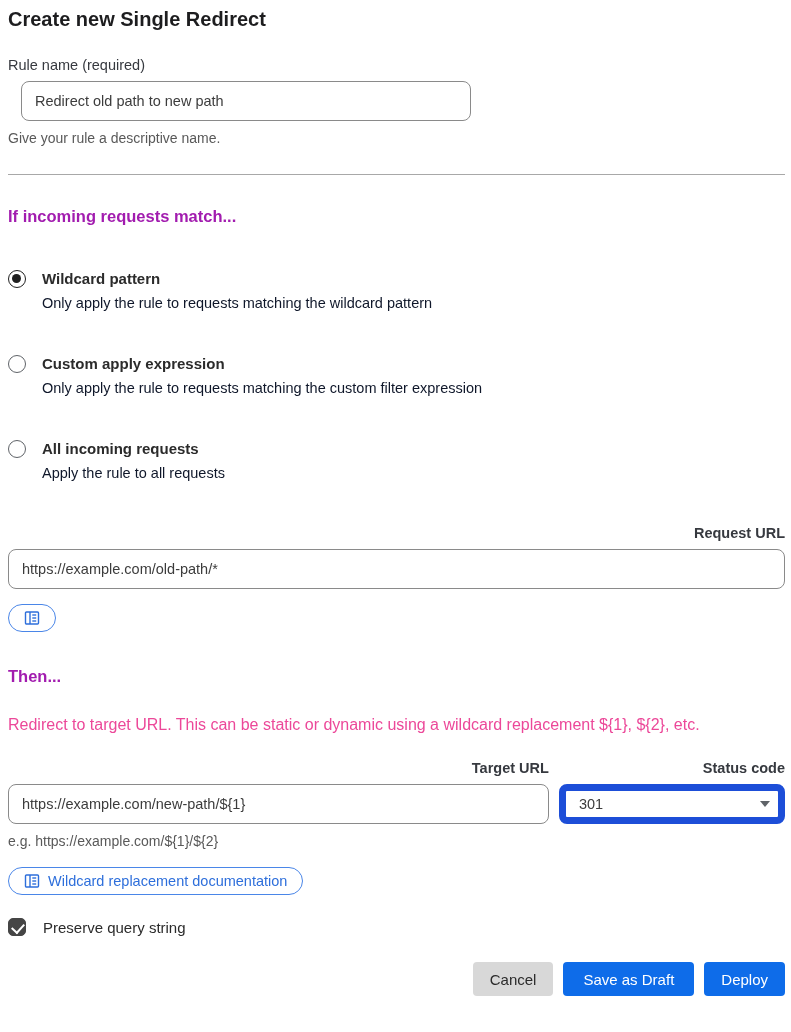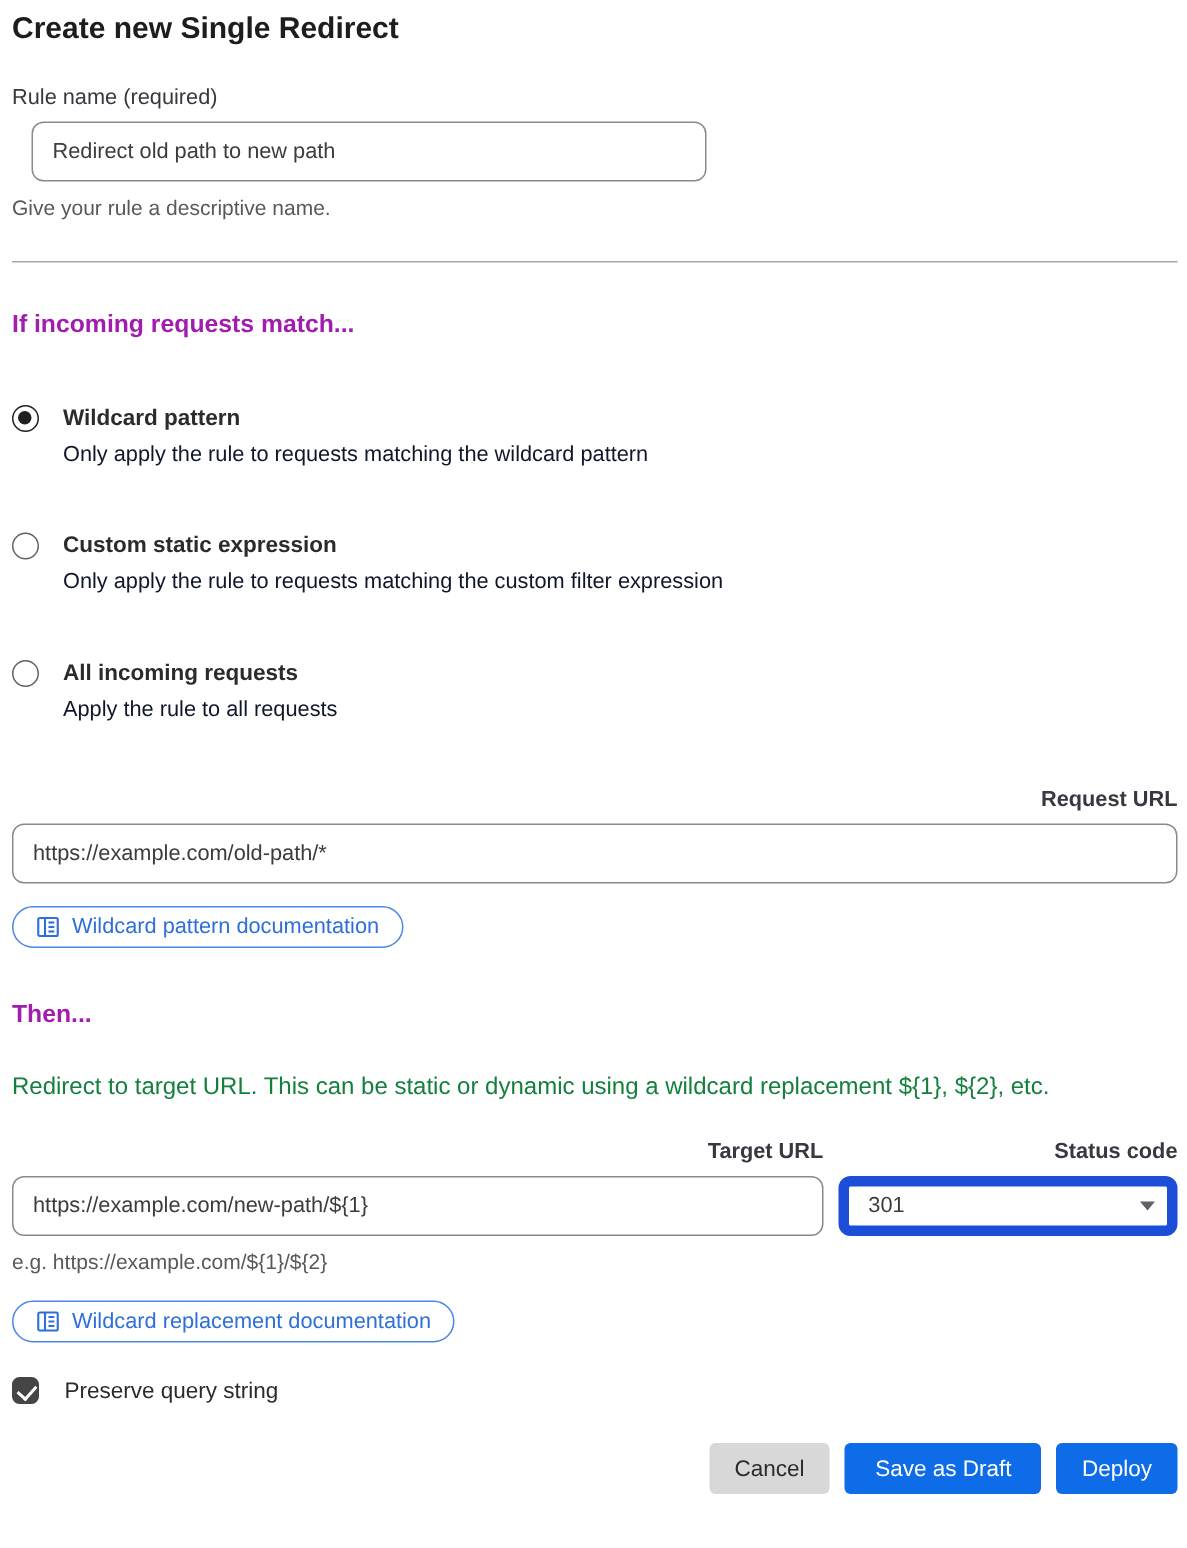--- a/index.html
+++ b/index.html
@@ -125,7 +125,7 @@
     <div class="radio-option">
       <input type="radio" name="match-type" style="">
       <div class="radio-texts">
-        <div class="radio-label">Custom static expression</div>
+        <div class="radio-label">Custom apply expression</div>
         <div class="radio-desc">Only apply the rule to requests matching the custom filter expression</div>
       </div>
     </div>

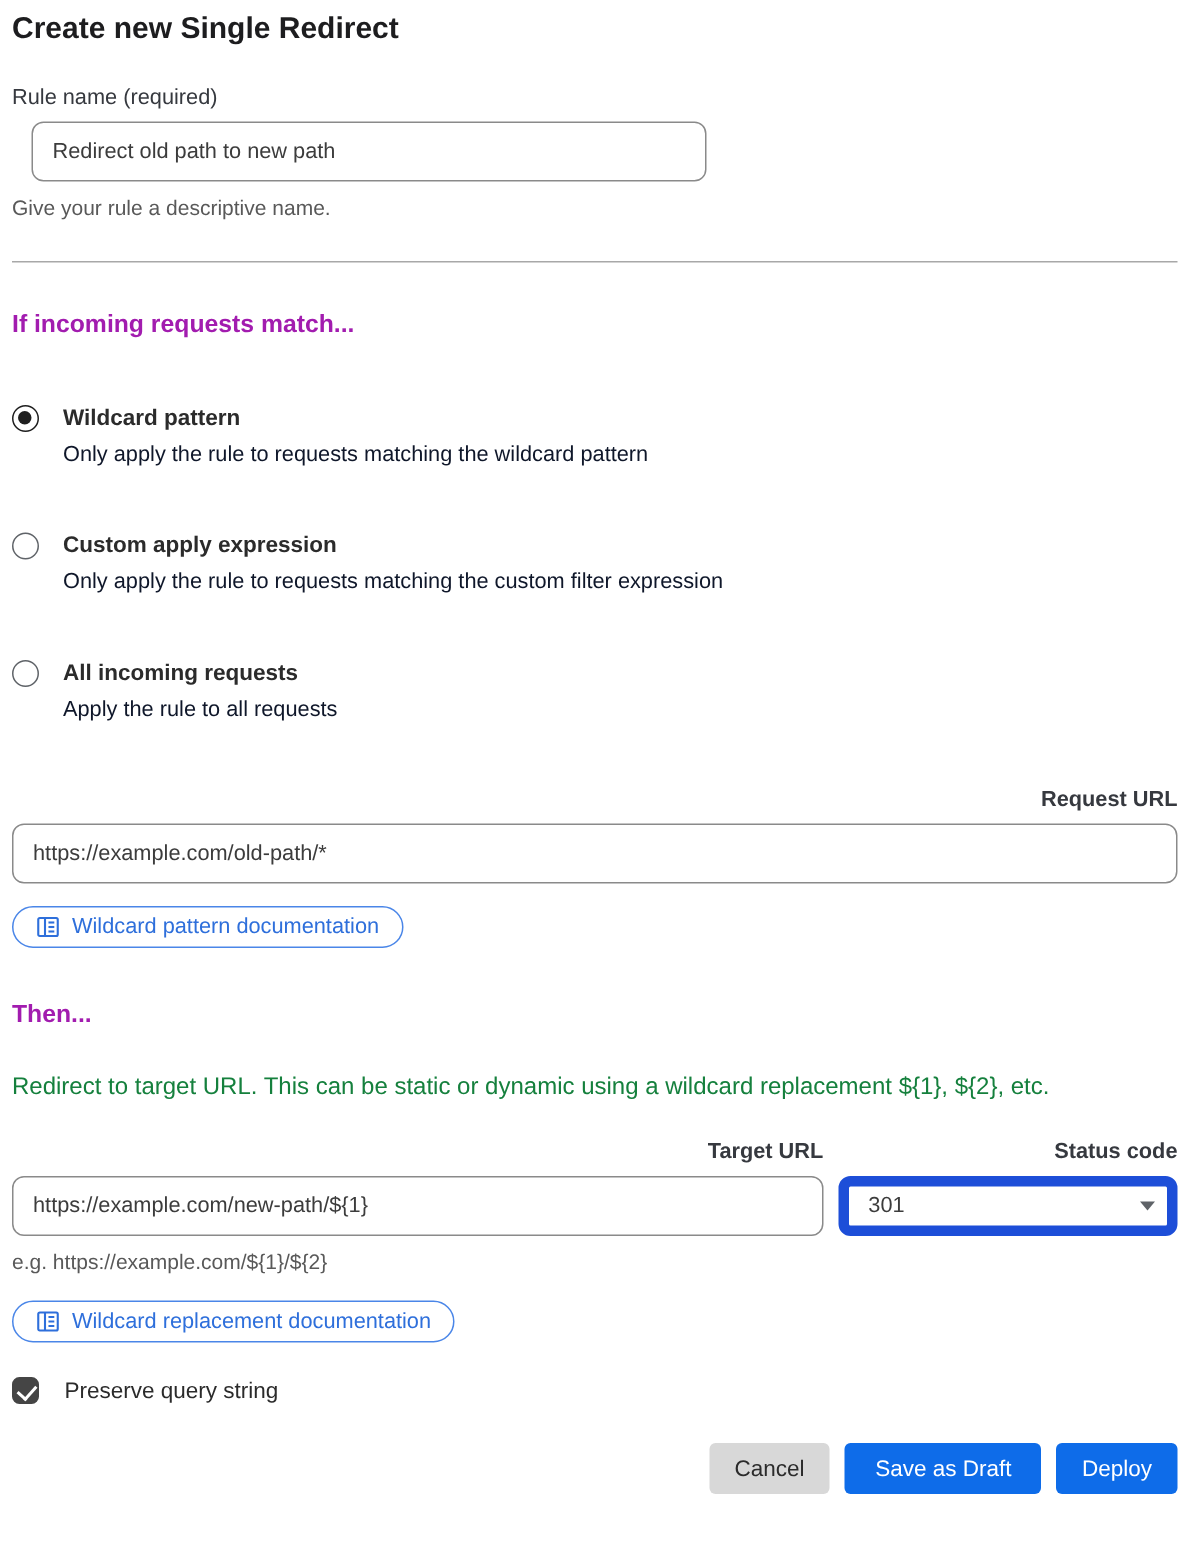--- a/index.html
+++ b/index.html
@@ -151,7 +151,6 @@
         <line x1="8.3" y1="11" x2="12.2" y2="11"></line>
       </svg>
     </span>
-    <span>Wildcard pattern documentation</span>
   </button>
 
   <h2 class="section-heading" style="margin-top:34px;">Then...</h2>

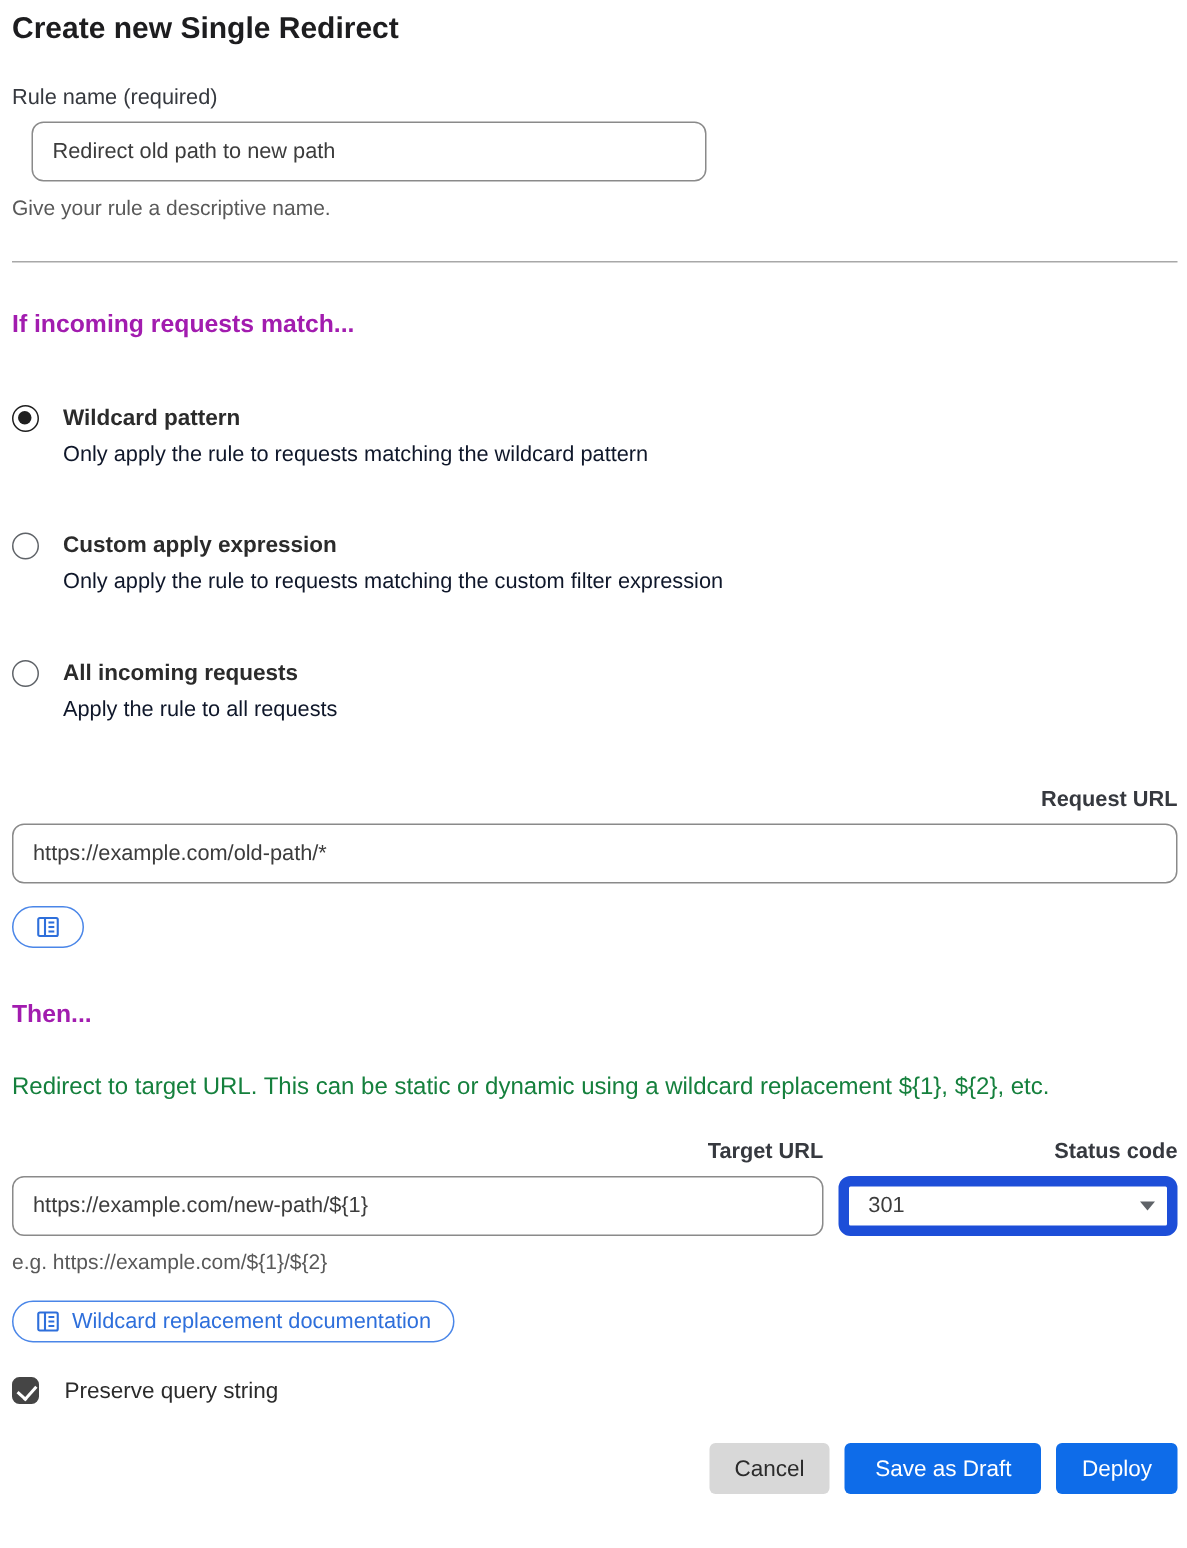--- a/index.html
+++ b/index.html
@@ -56,7 +56,7 @@
   }
   .doc-button svg { display: block; }
 
-  .then-desc { font-size: 16px; color: #15803d; margin-top: 27px; line-height: 21px; }
+  .then-desc { font-size: 16px; color: #ec4899; margin-top: 27px; line-height: 21px; }
 
   .target-row { display: flex; gap: 10px; margin-top: 24px; }
   .target-col { width: 543px; }

